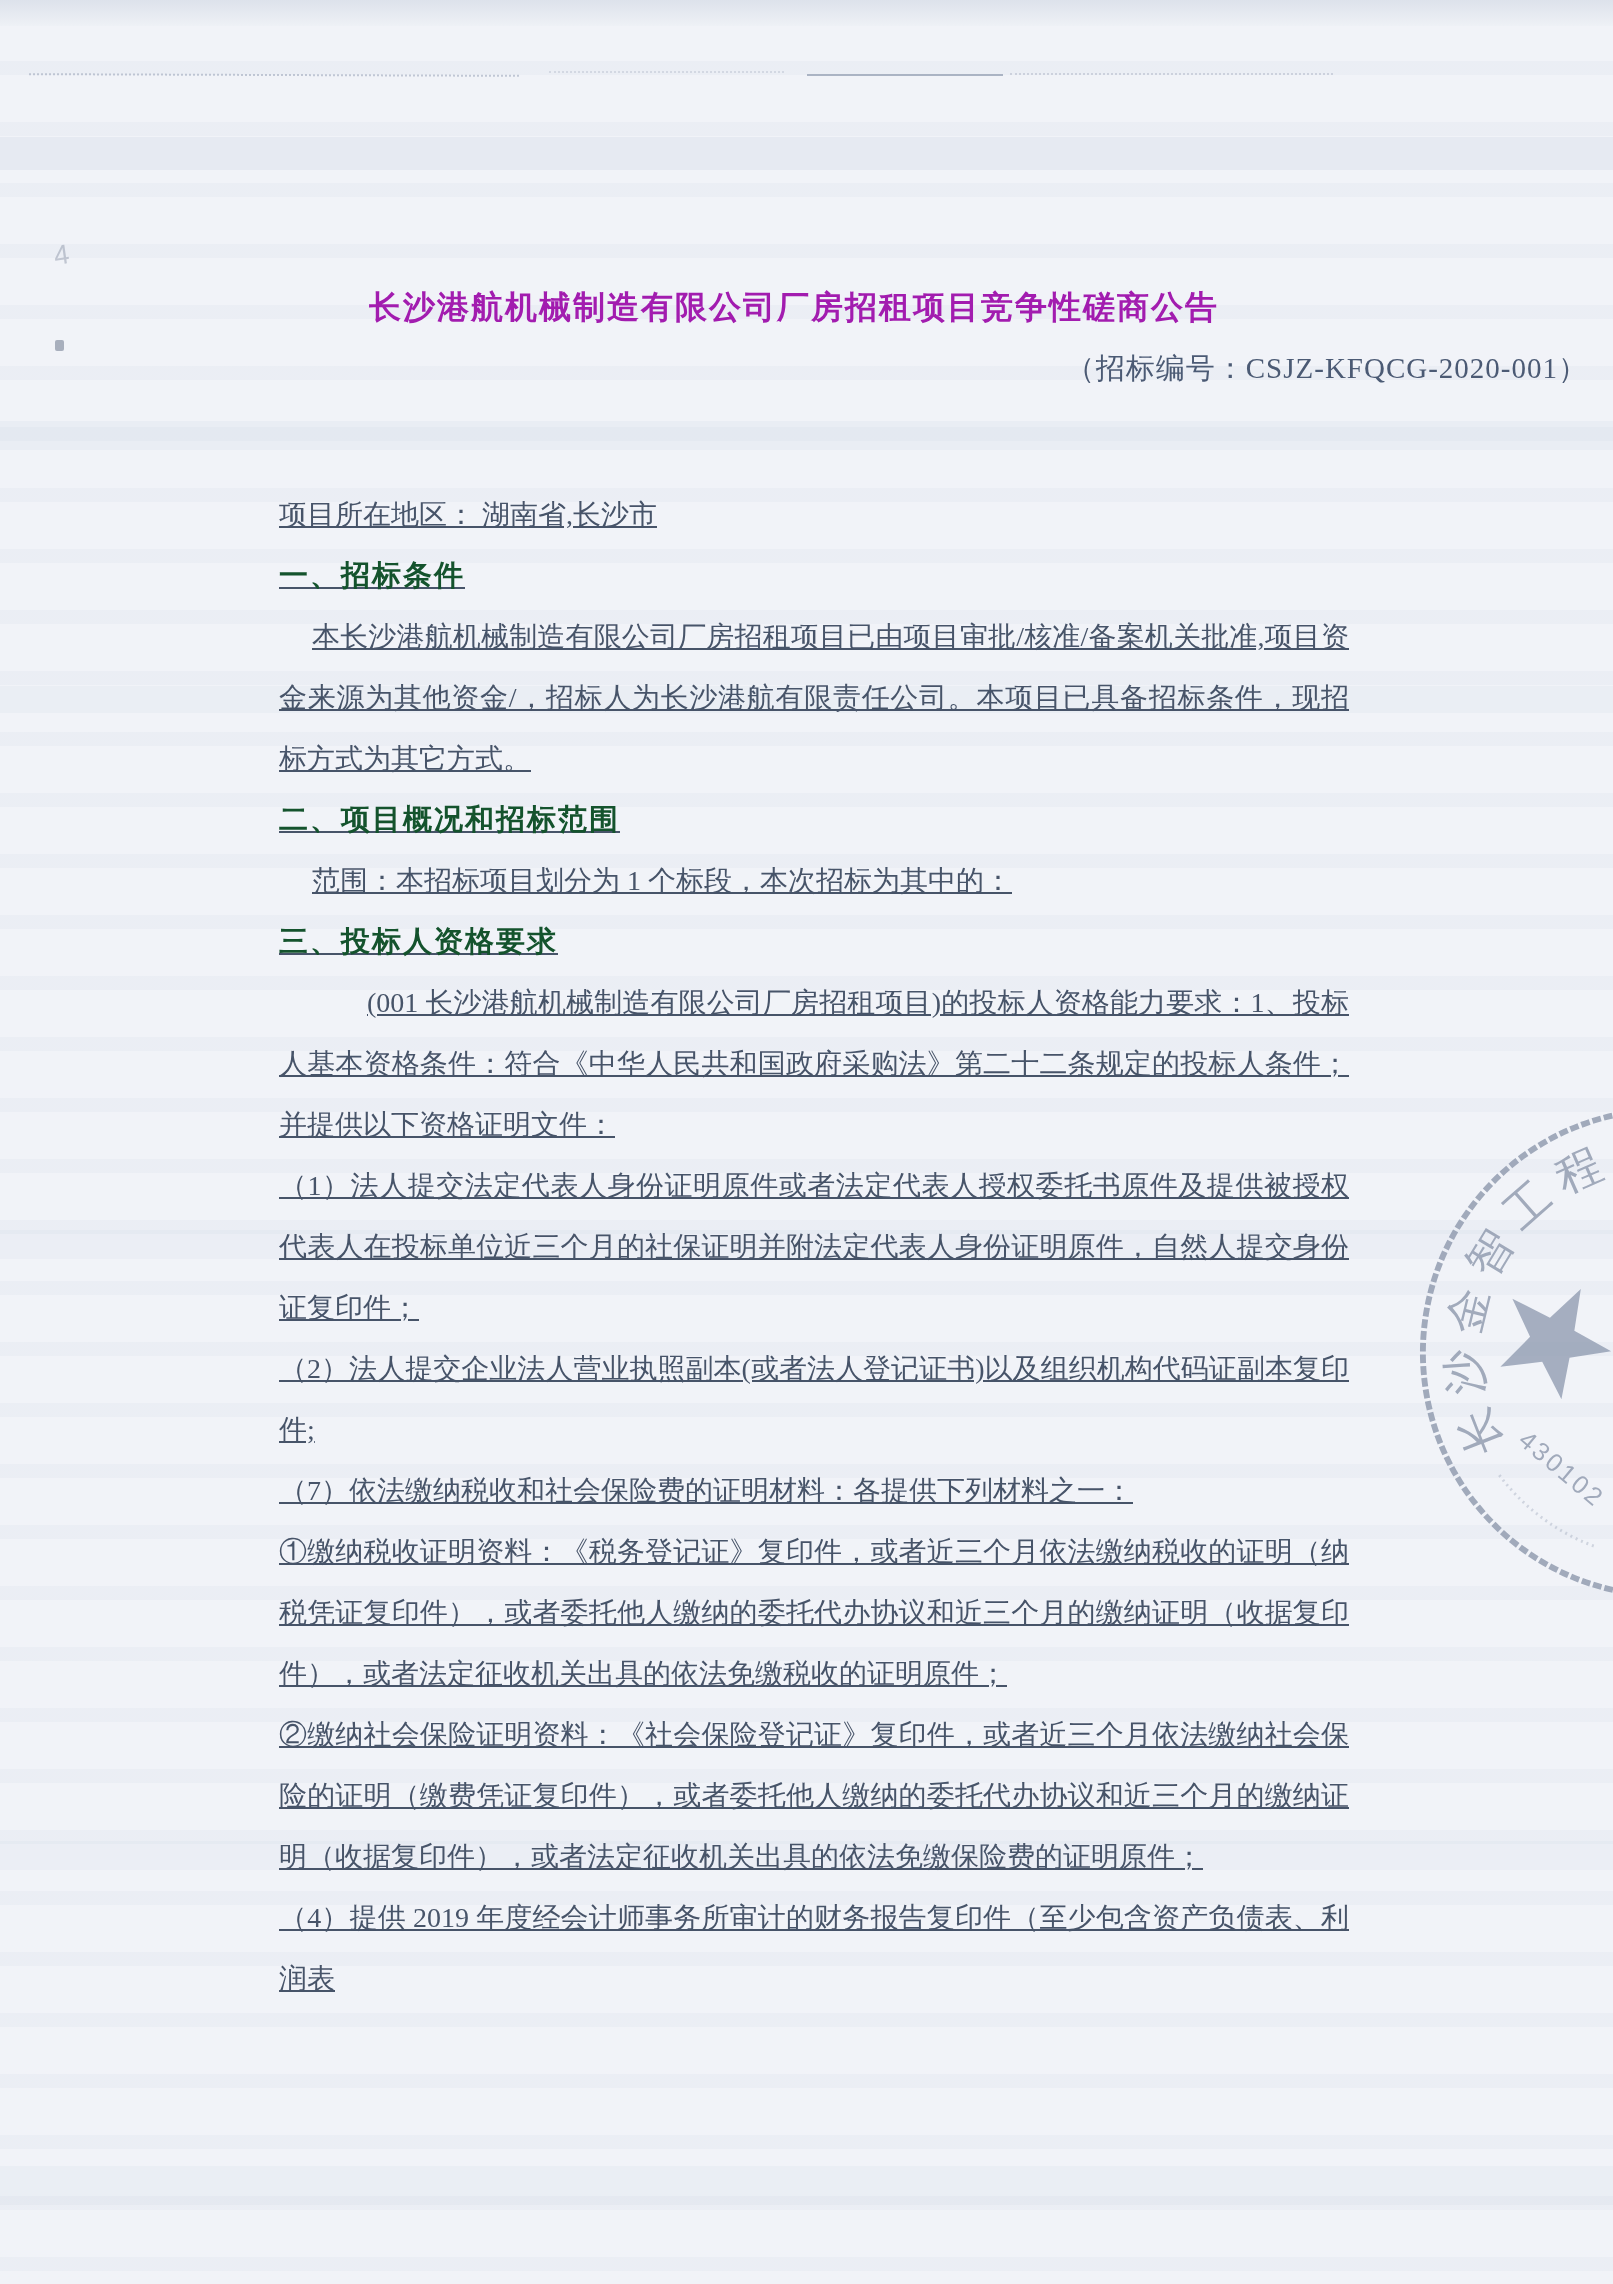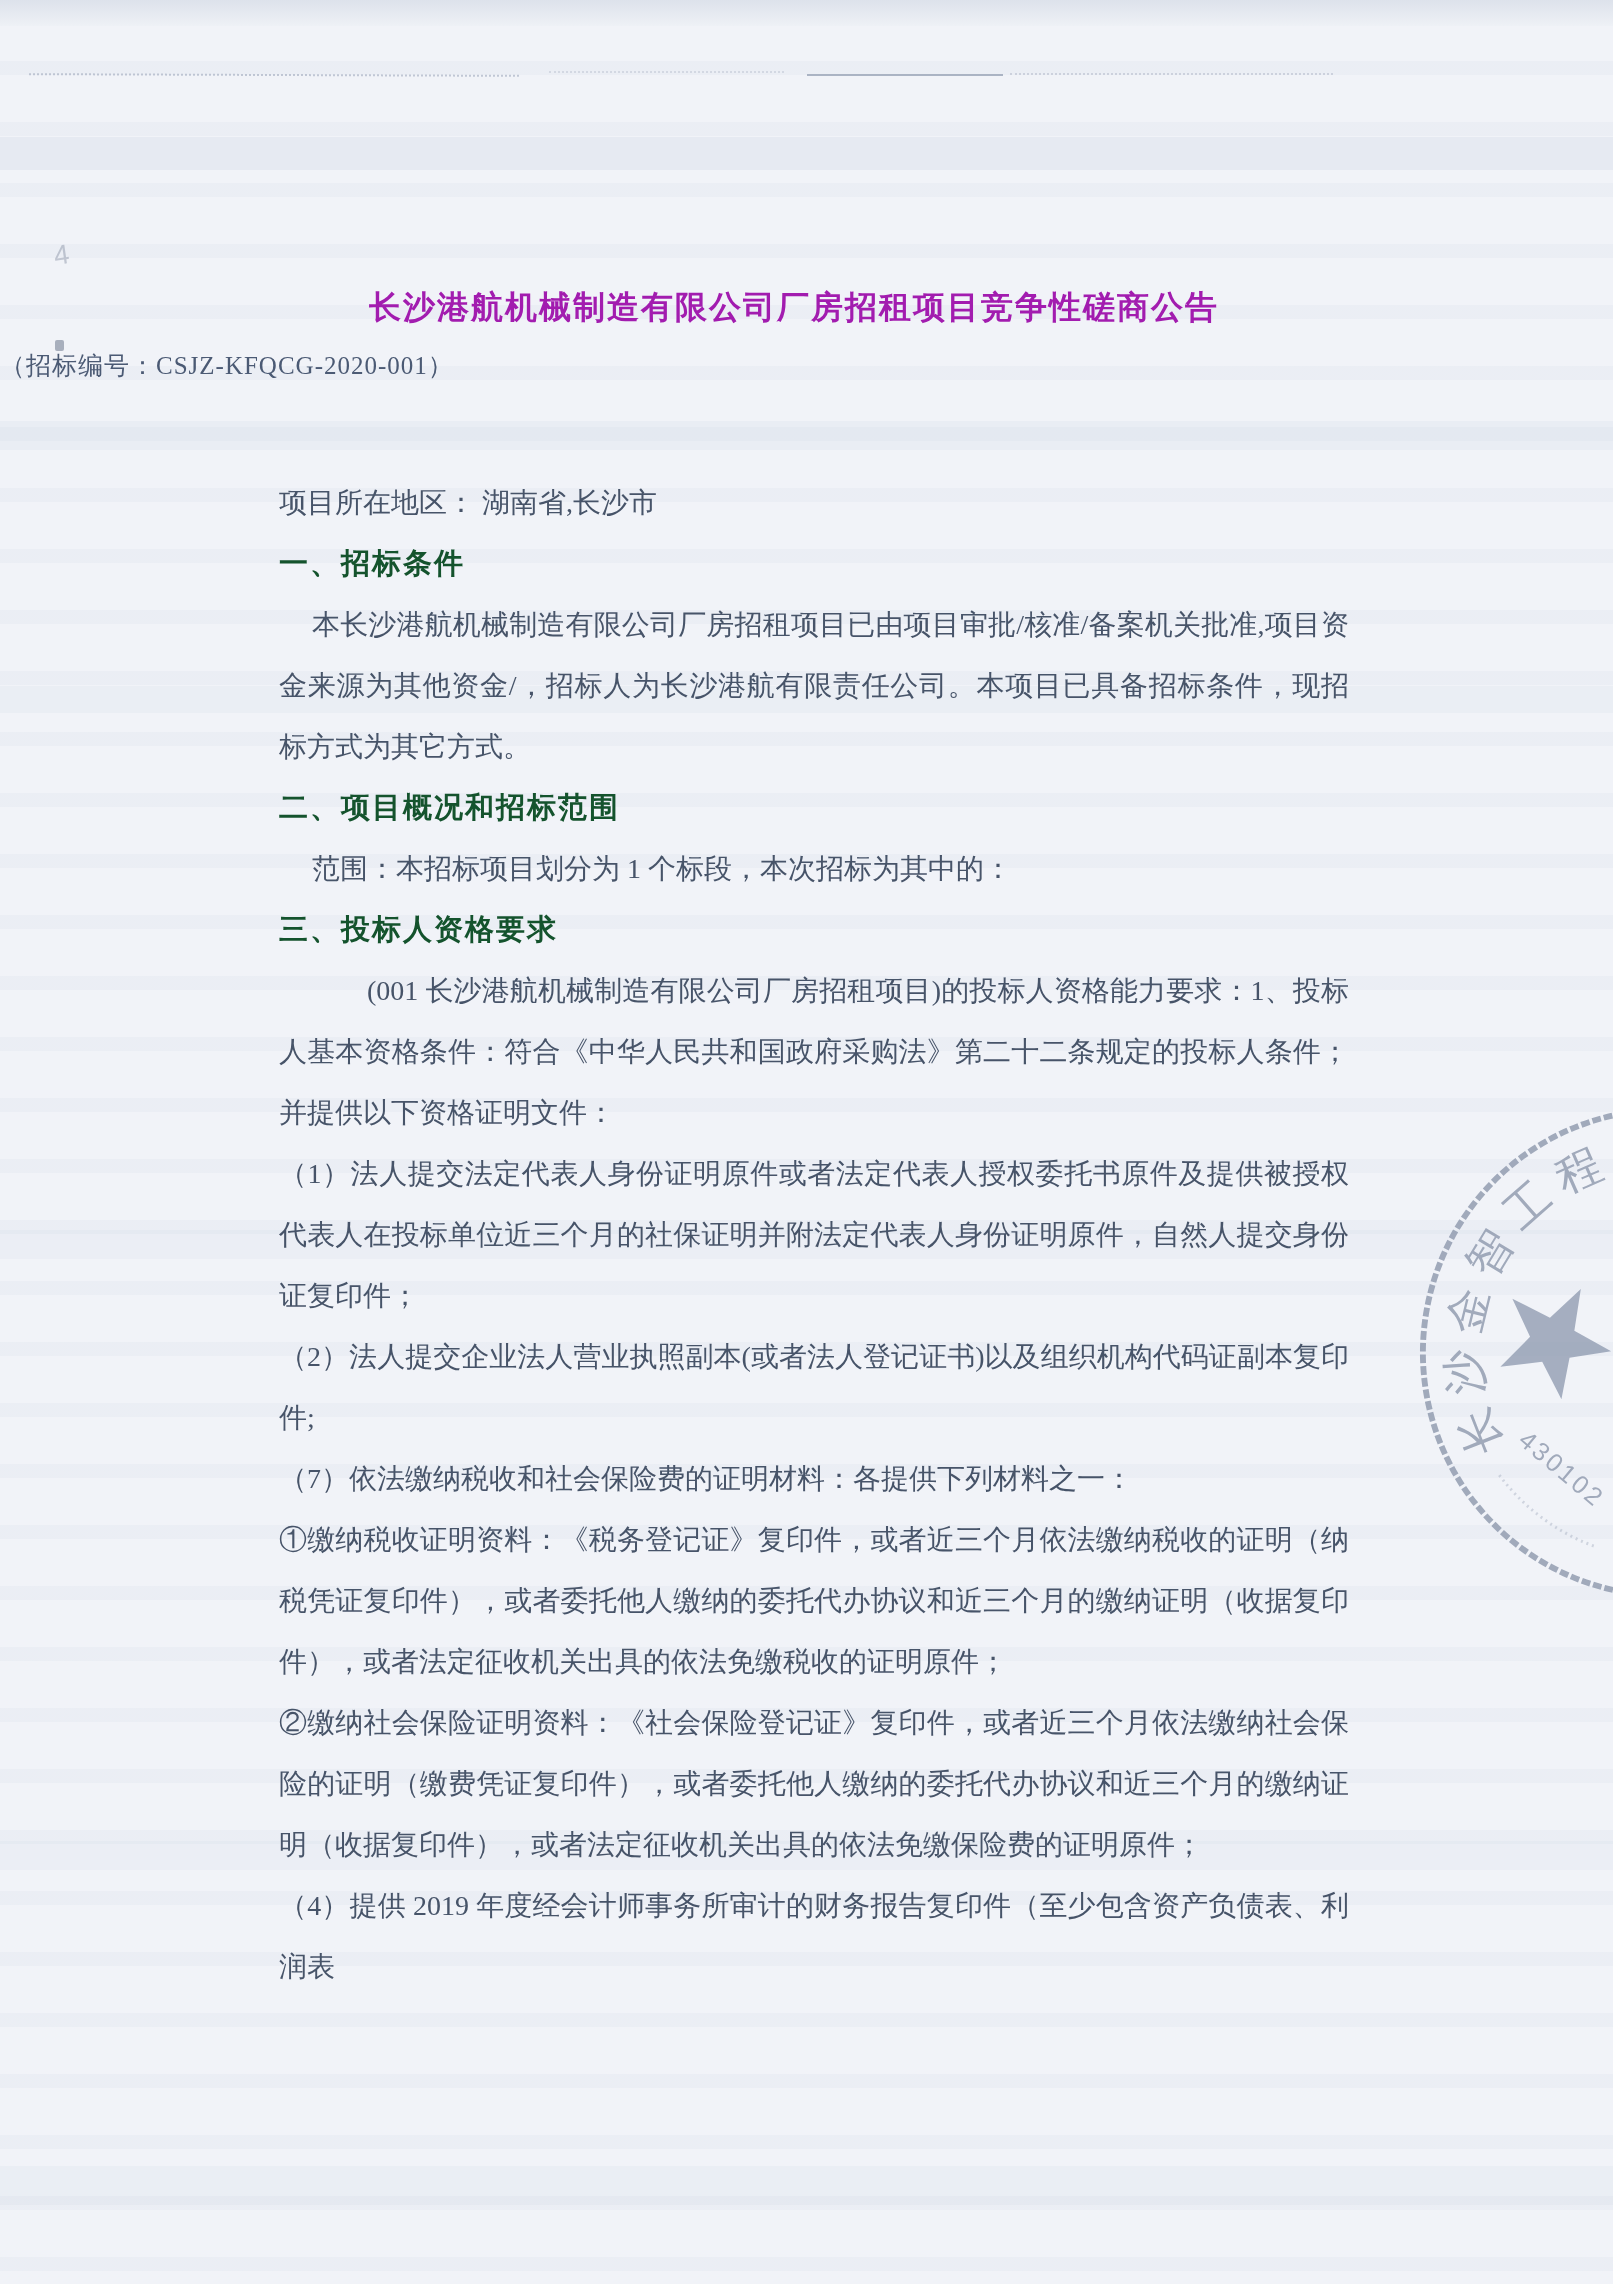--- a/index.html
+++ b/index.html
@@ -37,8 +37,8 @@
   }
   .subtitle{
     position:absolute;top:349px;left:0;width:1588px;
-    text-align:left;
-    font-size:25px;letter-spacing:1px;
+    text-align:right;
+    font-size:29px;letter-spacing:1px;
     color:#4b5a74;
   }
   .body{

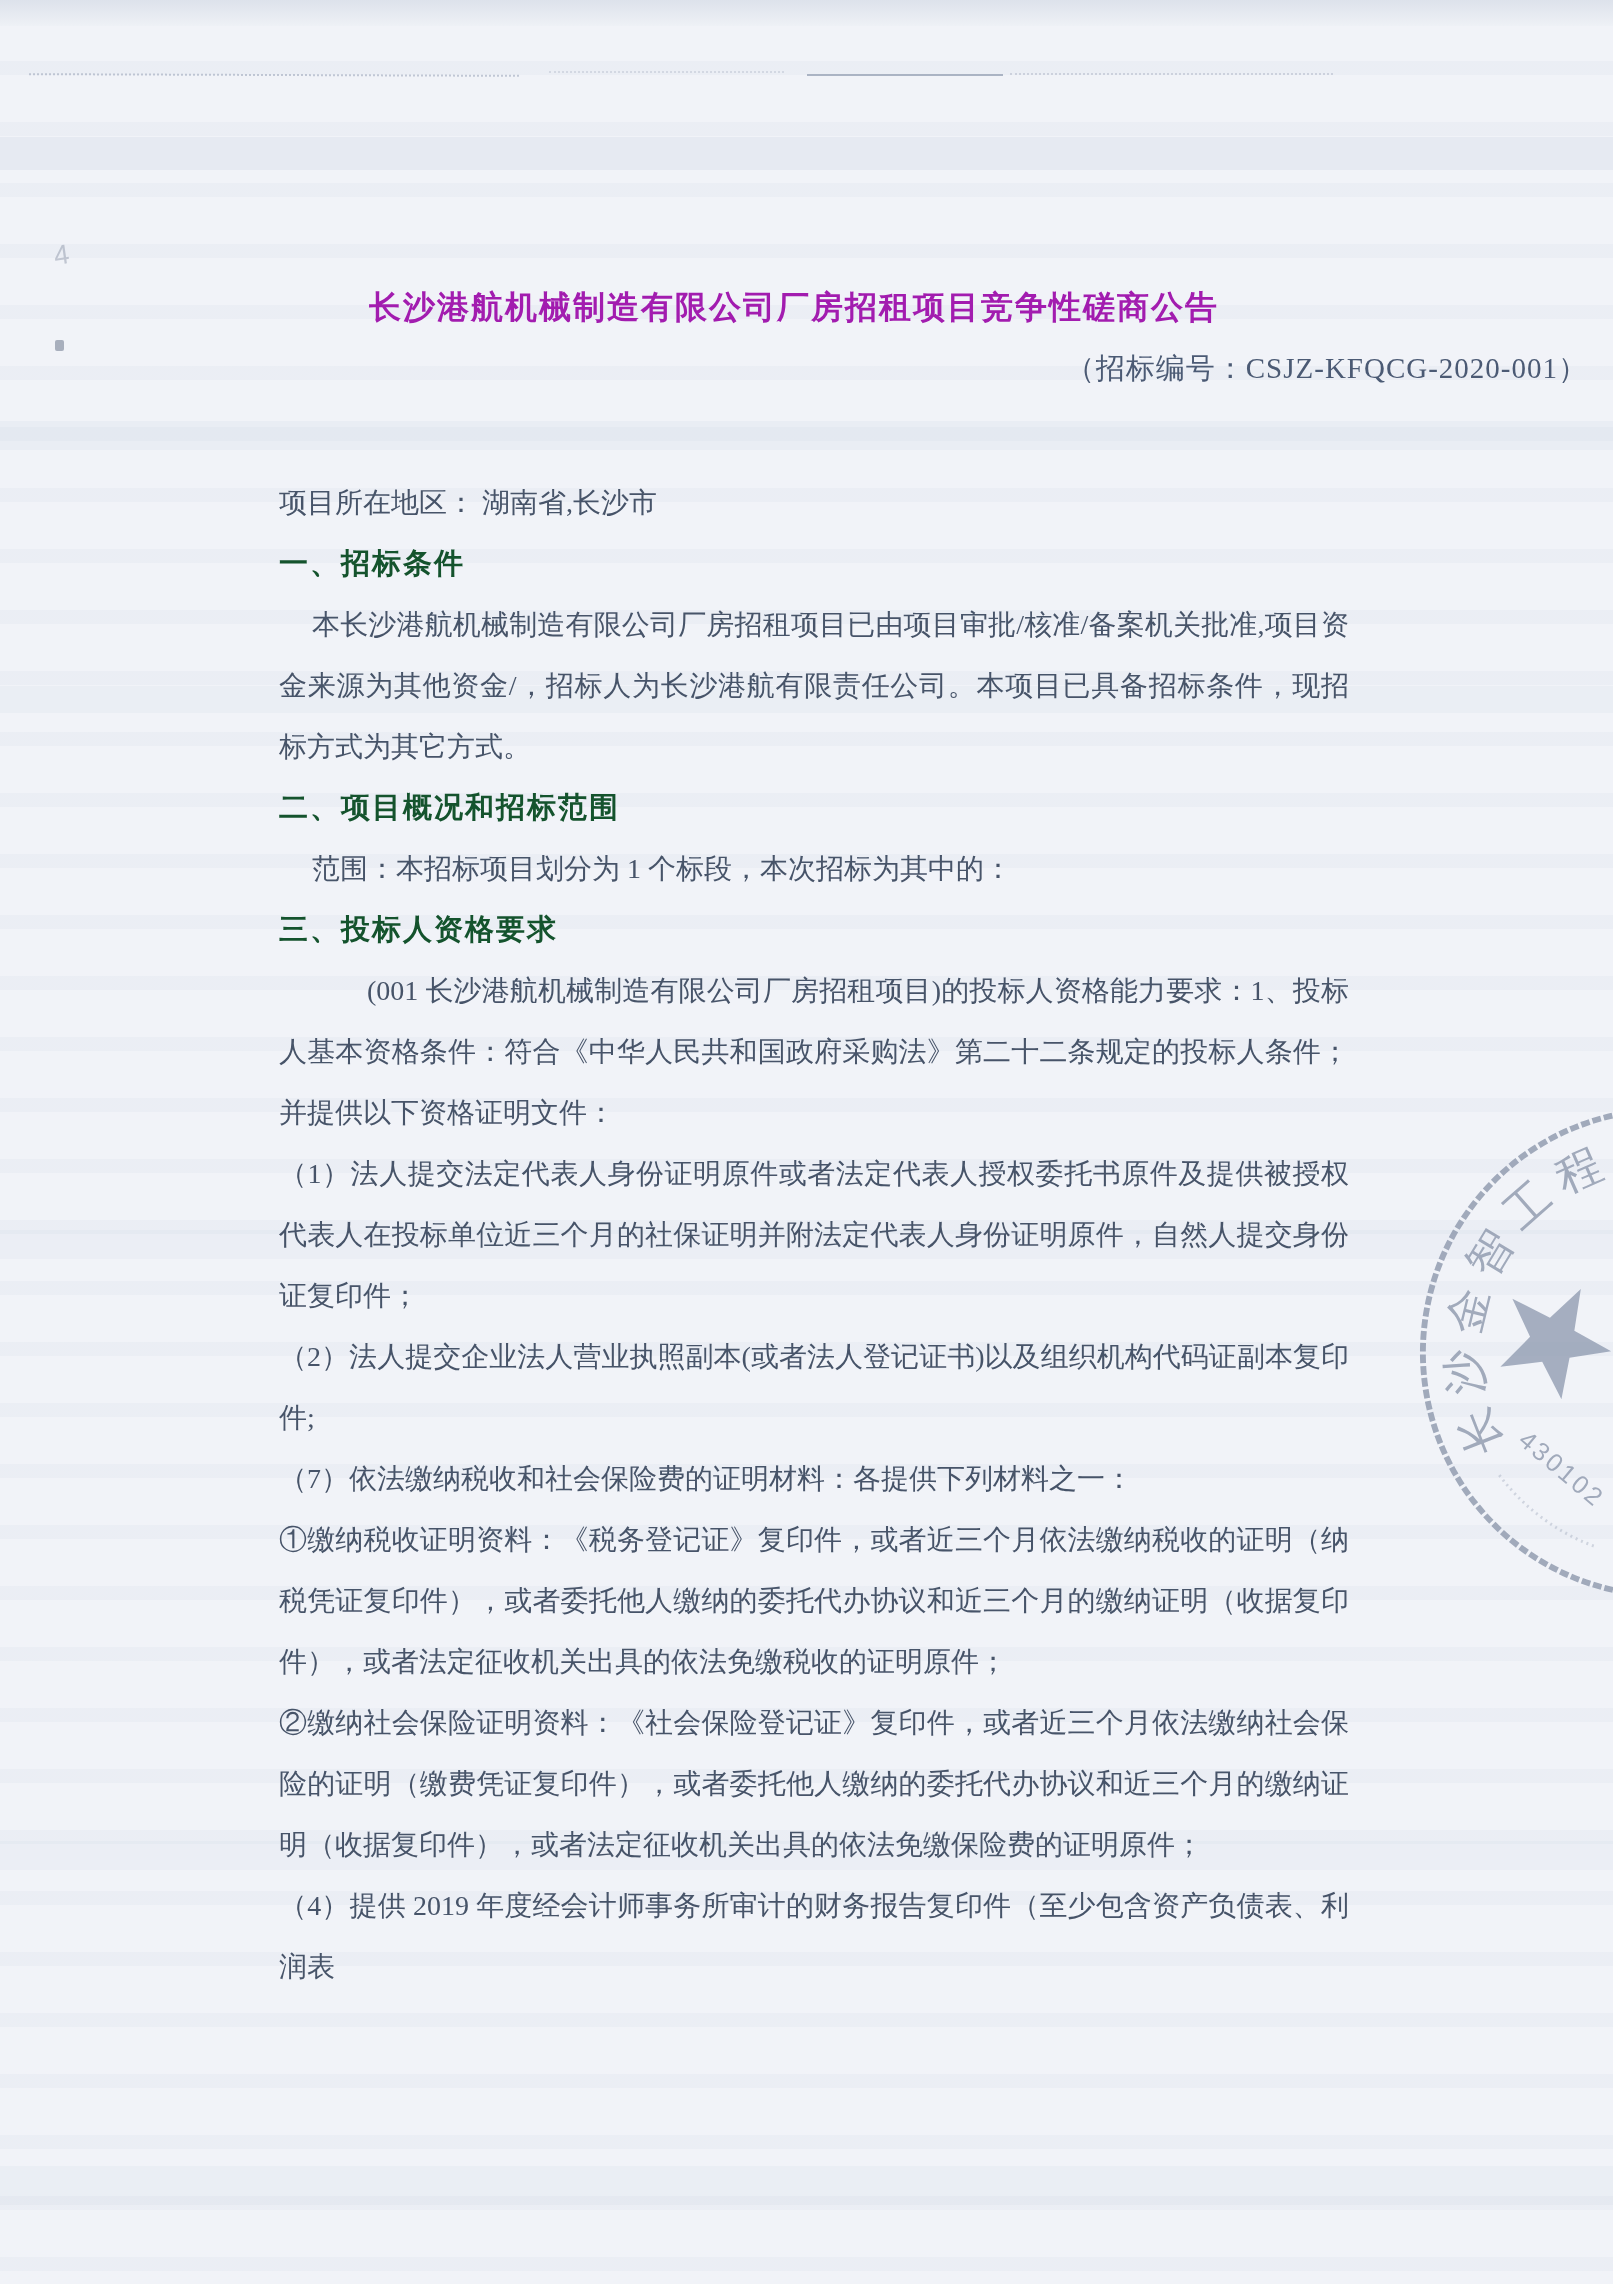--- a/index.html
+++ b/index.html
@@ -42,10 +42,11 @@
     color:#4b5a74;
   }
   .body{
-    position:absolute;top:472px;left:279px;width:1070px;
+    position:absolute;top:484px;left:279px;width:1070px;
     font-size:28px;line-height:61px;
     color:#475469;
     text-align:justify;
+    text-decoration:underline;
   }
   .body p{margin:0;}
   .body h2{

